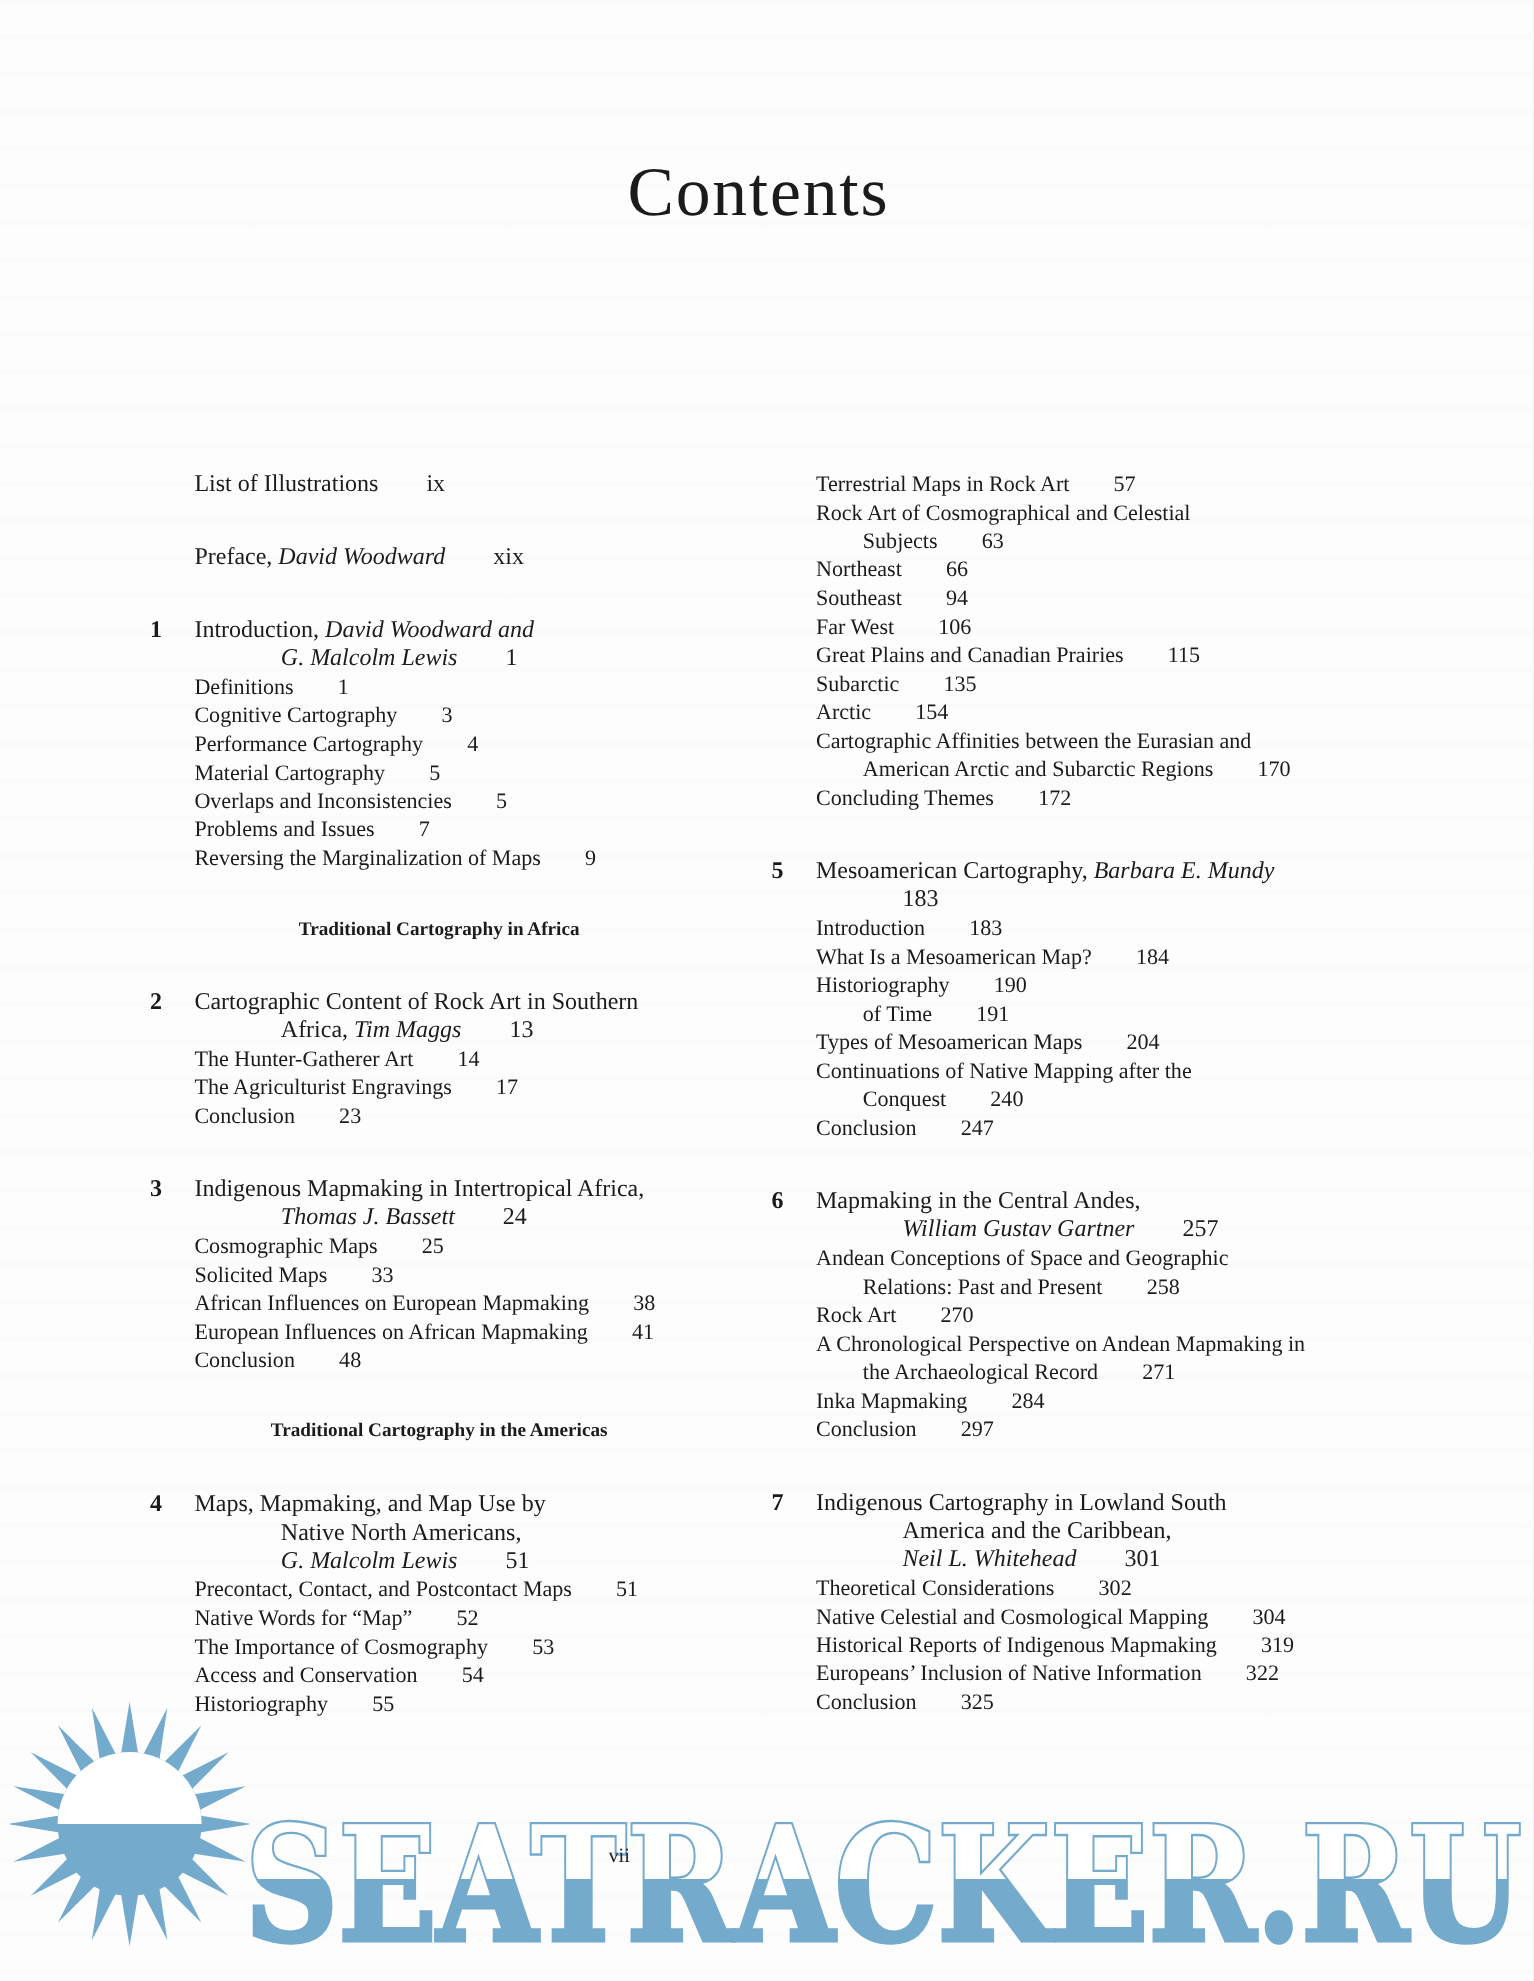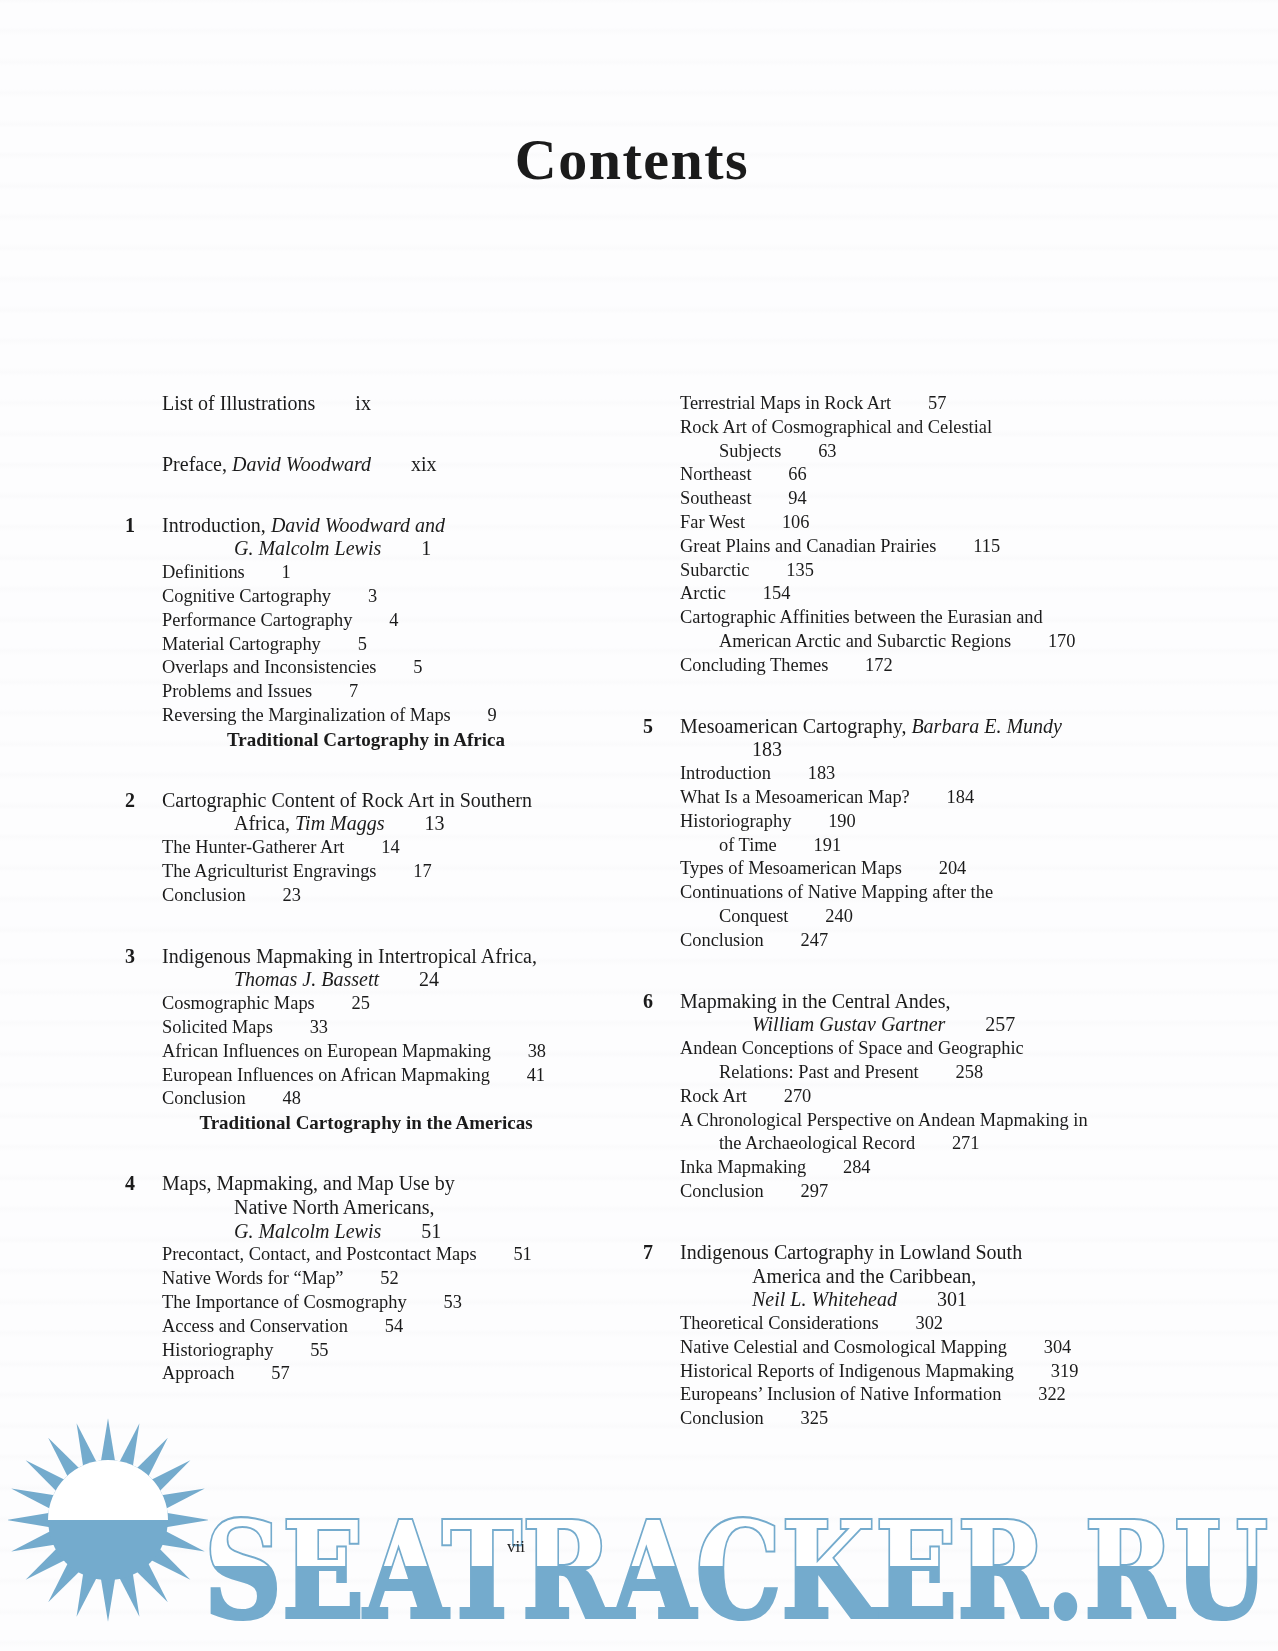--- a/index.html
+++ b/index.html
@@ -14,7 +14,7 @@
   }
   .title{
     position:absolute;top:128px;left:0;width:1264px;margin:0;
-    text-align:center;font-size:58px;font-weight:700;letter-spacing:1.5px;
+    text-align:center;font-size:58px;font-weight:400;letter-spacing:1.5px;
     line-height:1.1;
   }
   .col{position:absolute;top:392px;width:482px;z-index:2;}

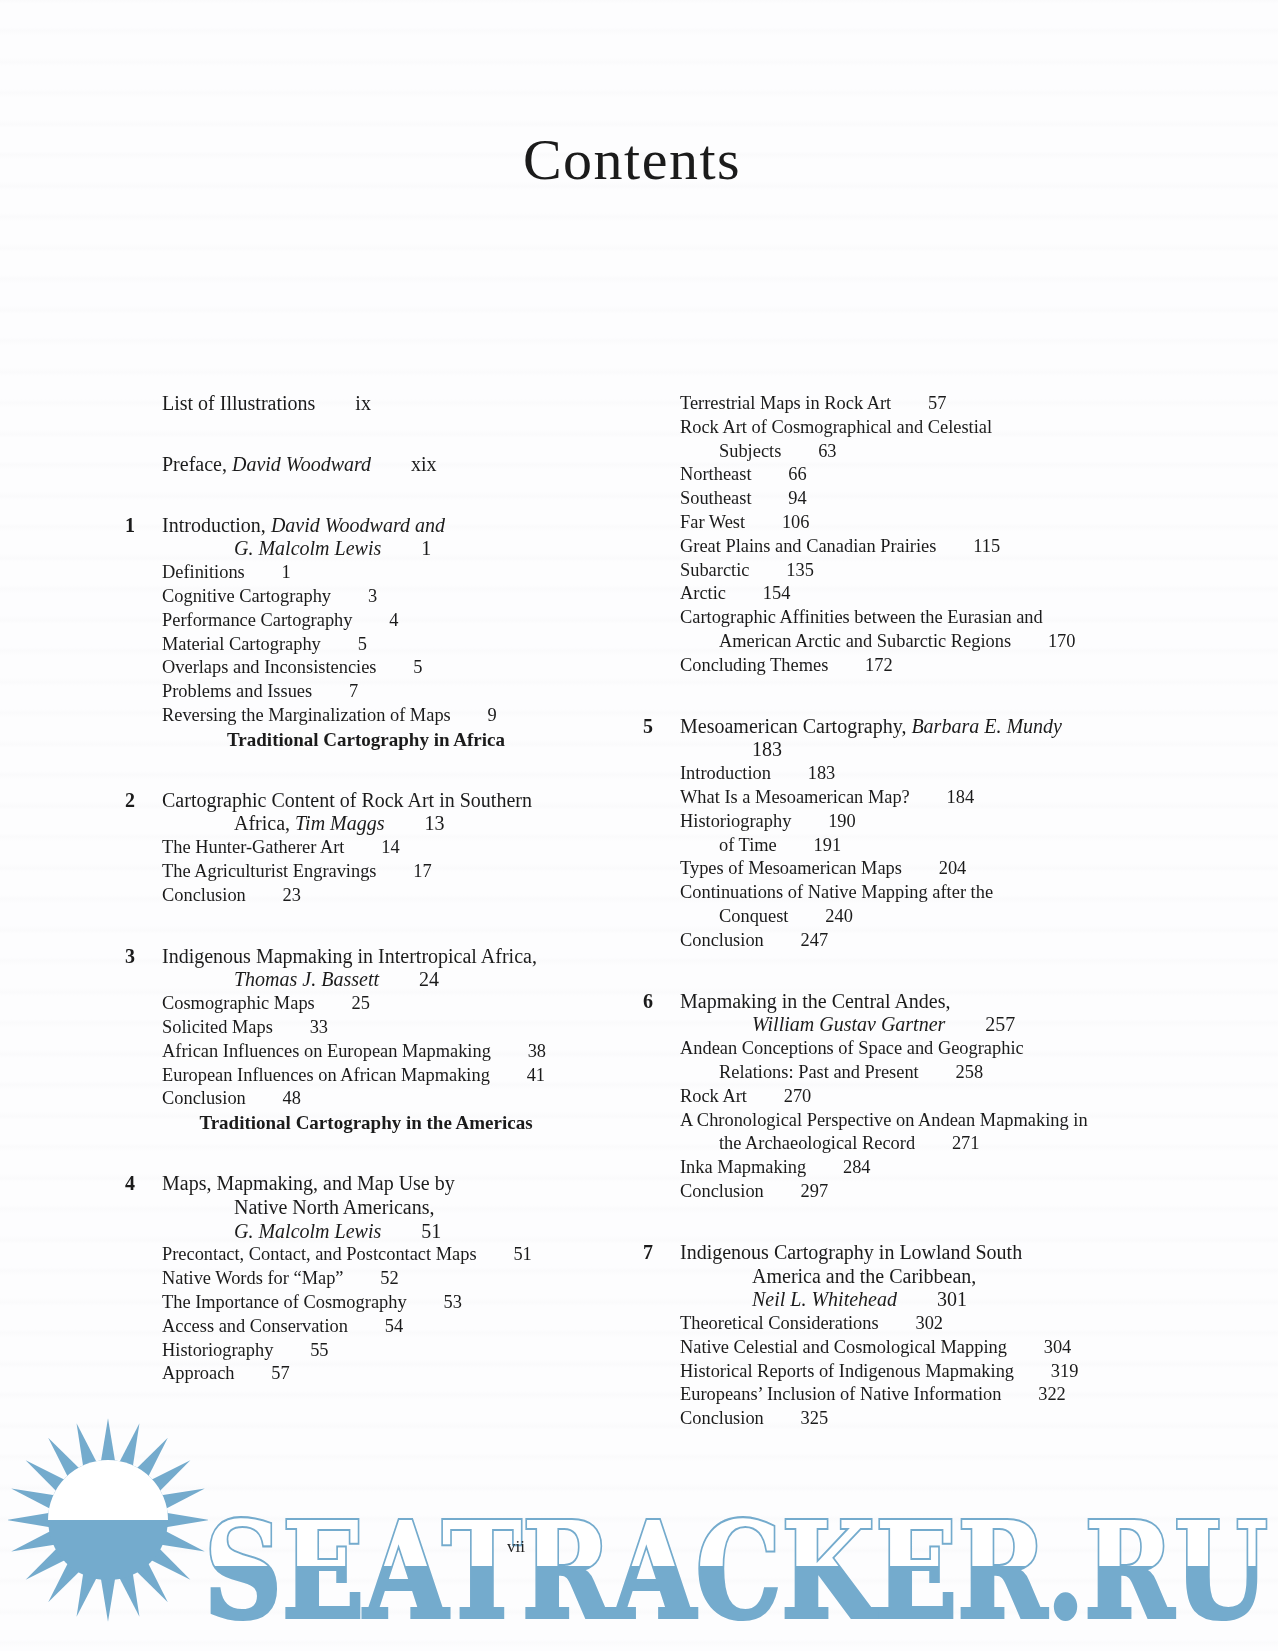--- a/index.html
+++ b/index.html
@@ -26,8 +26,8 @@
   .chapter,.front{font-size:20px;margin-top:37px;}
   .sub{font-size:18.4px;}
   .heading{
-    font-size:19px;font-weight:700;text-align:center;
-    line-height:23.8px;
+    font-size:16px;font-weight:700;text-align:center;
+    margin-top:35px;line-height:23.8px;
   }
   .line{line-height:23.8px;white-space:nowrap;}
   .line.cont{padding-left:72px;}

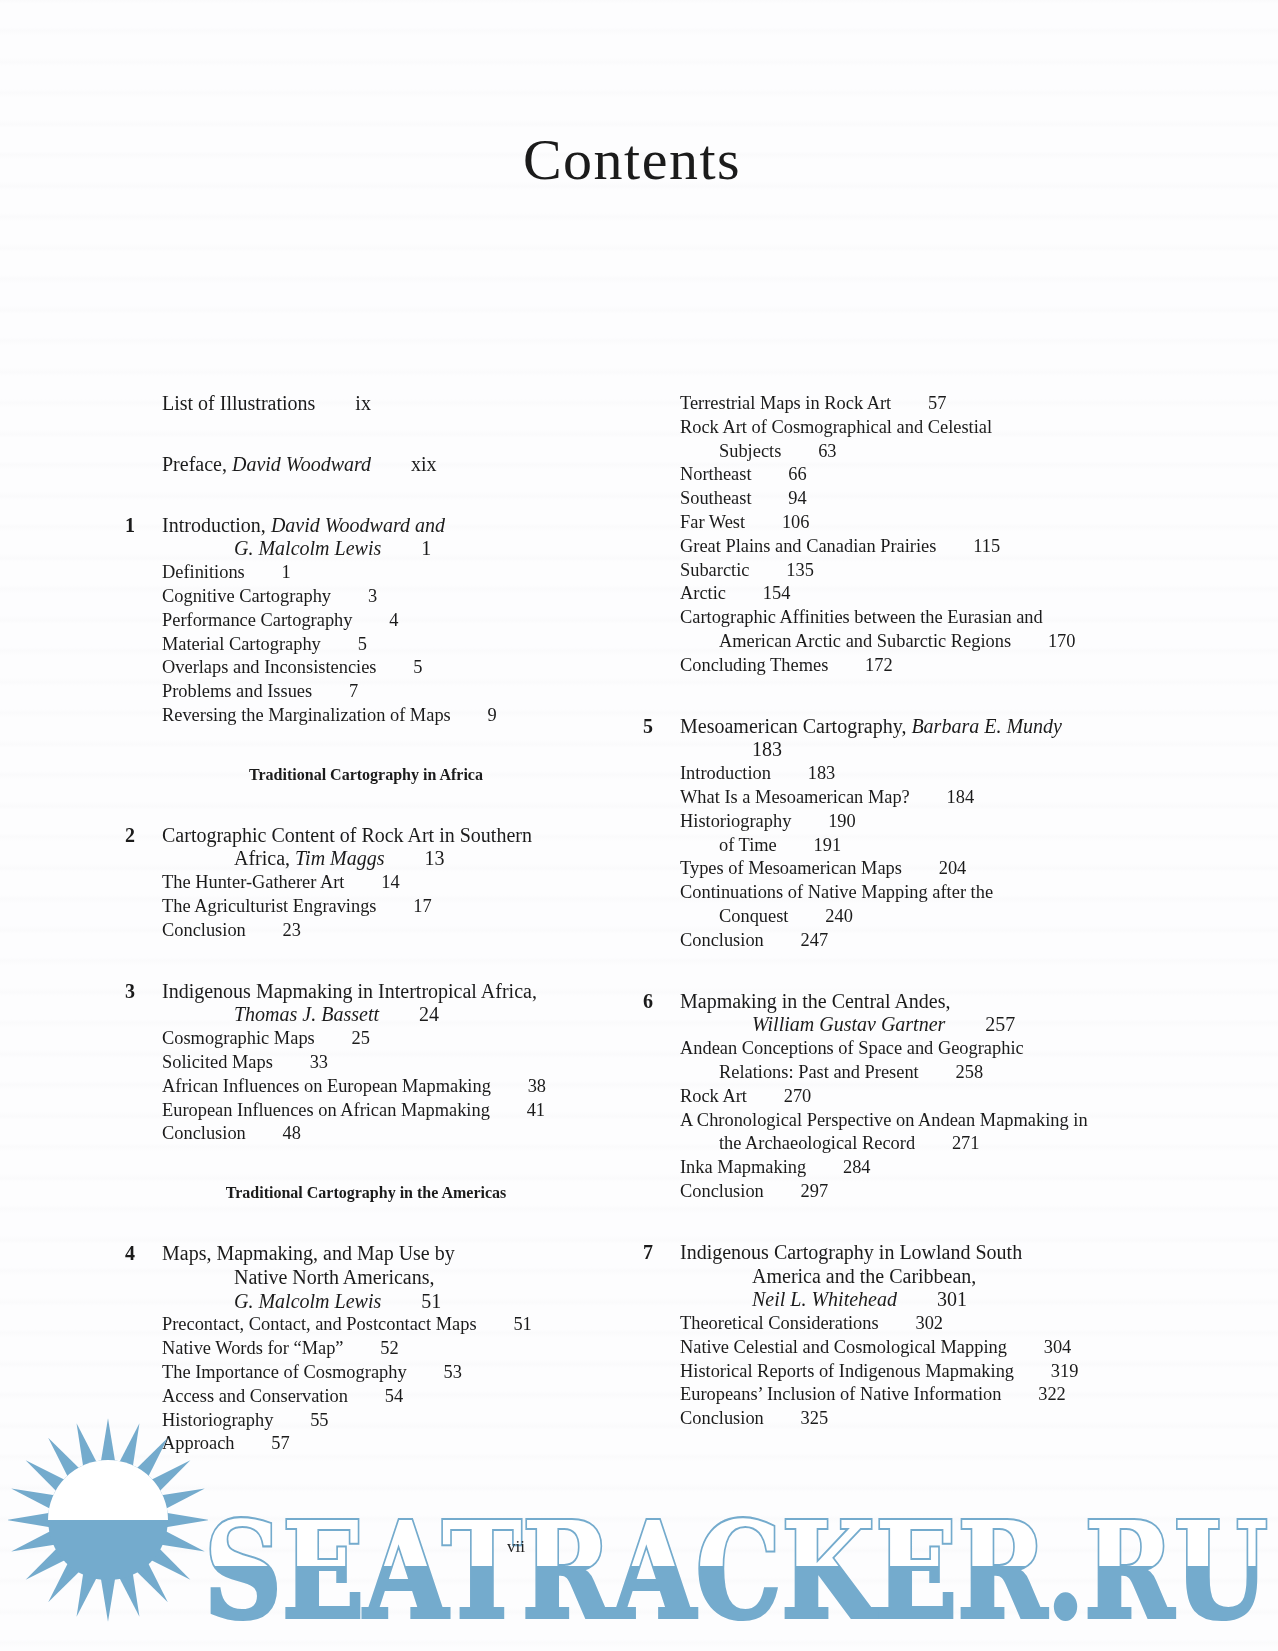--- a/index.html
+++ b/index.html
@@ -139,9 +139,6 @@
       </div>
       <div class="entry sub">
         <div class="line first"><span>Historiography</span><span class="pg">55</span></div>
-      </div>
-      <div class="entry sub">
-        <div class="line first"><span>Approach</span><span class="pg">57</span></div>
       </div>
     </div>
   <div class="col col-right">

